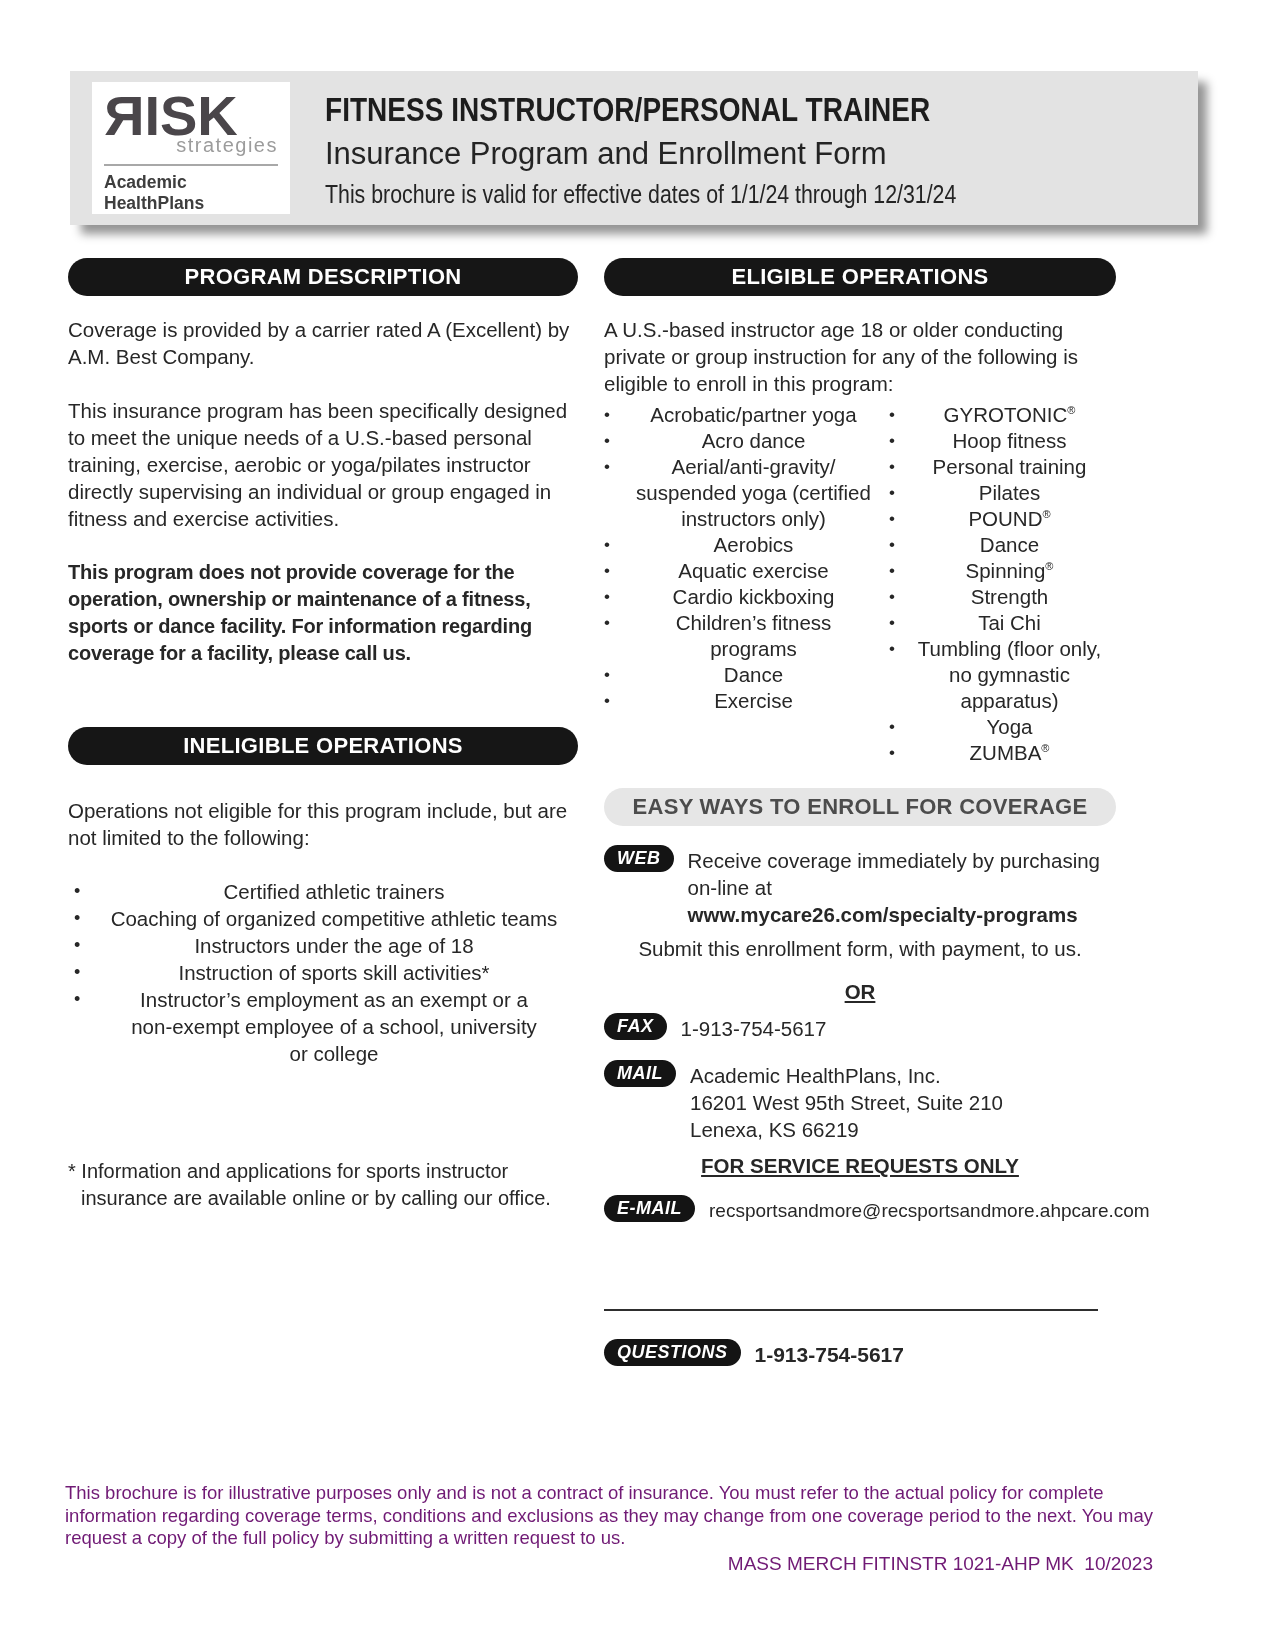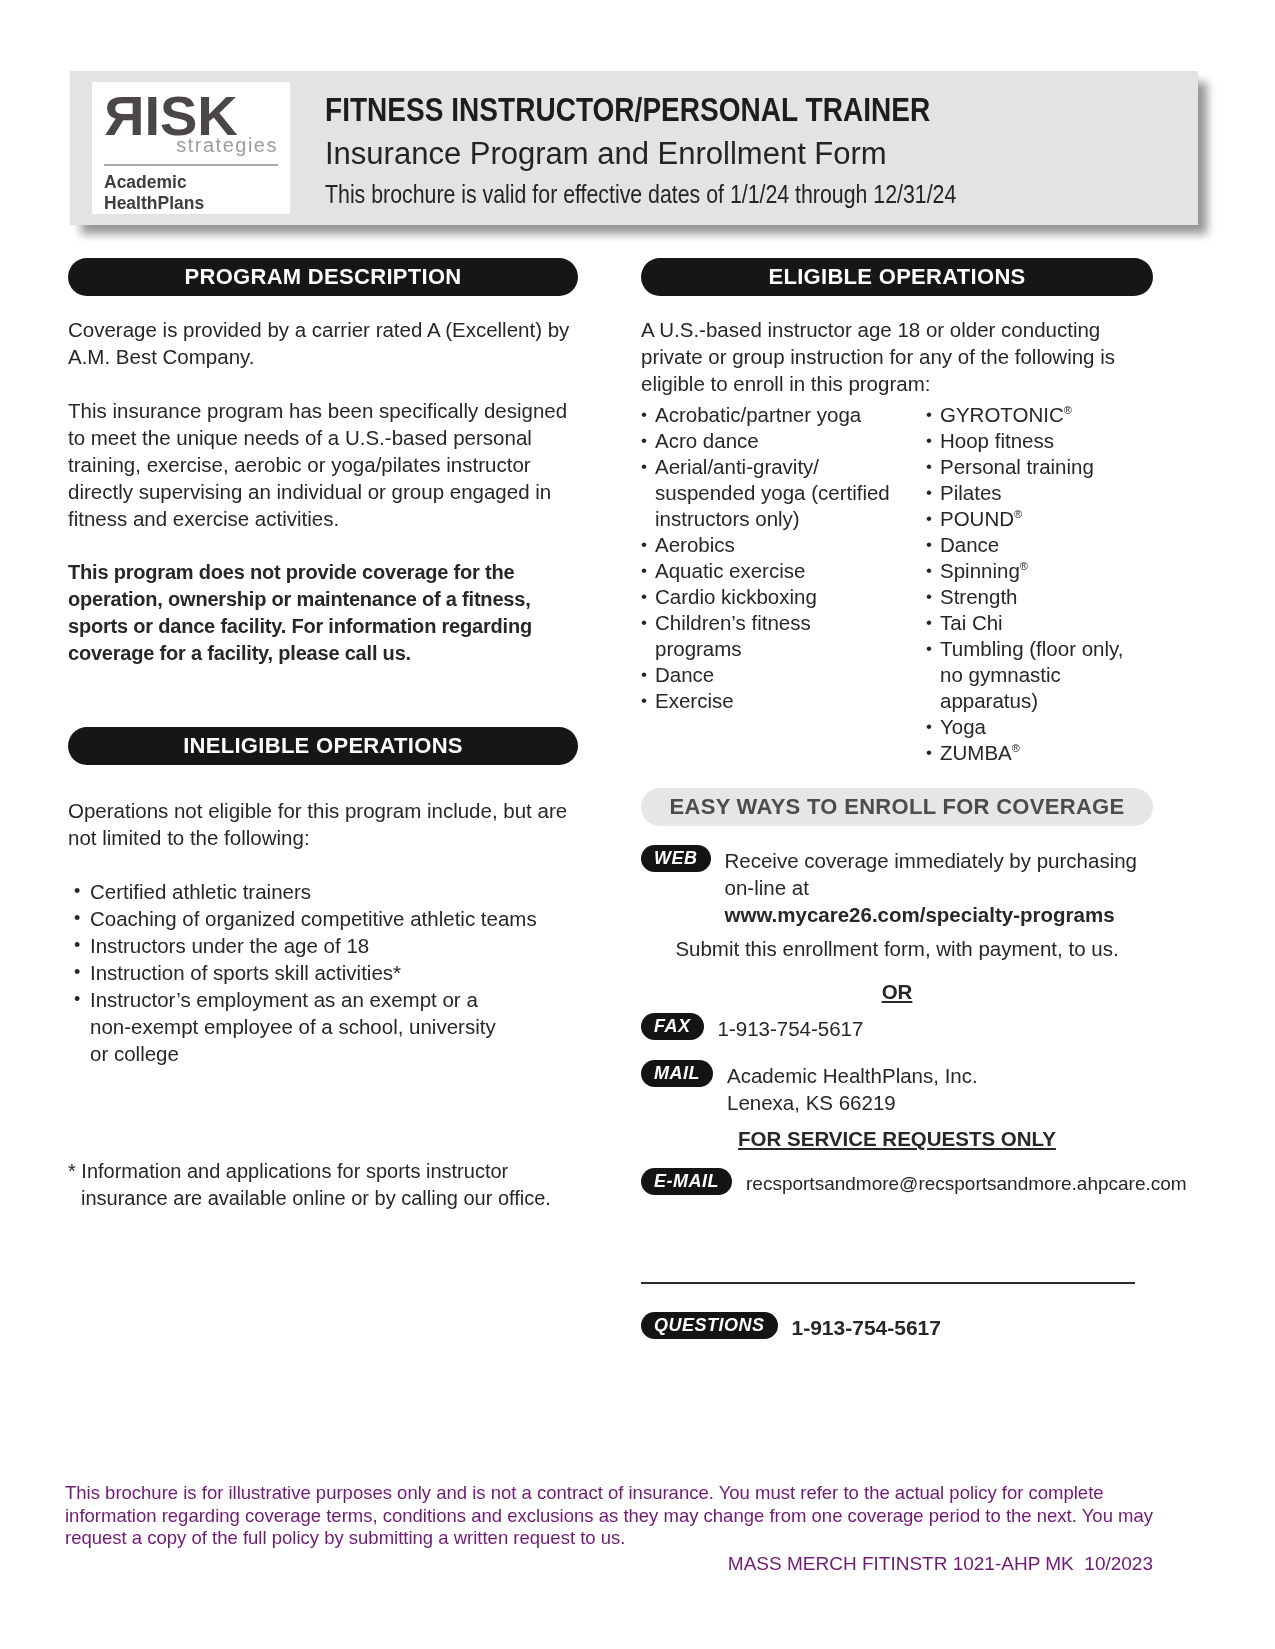--- a/index.html
+++ b/index.html
@@ -35,7 +35,7 @@
   }
 
   
-  .columns { position:absolute; left:68px; top:258px; width:1069px; display:flex; gap:63px; }
+  .columns { position:absolute; left:68px; top:258px; width:1069px; display:flex; gap:26px; }
   .col-left  { width:510px; flex:none; }
   .col-right { width:512px; flex:none; }
 

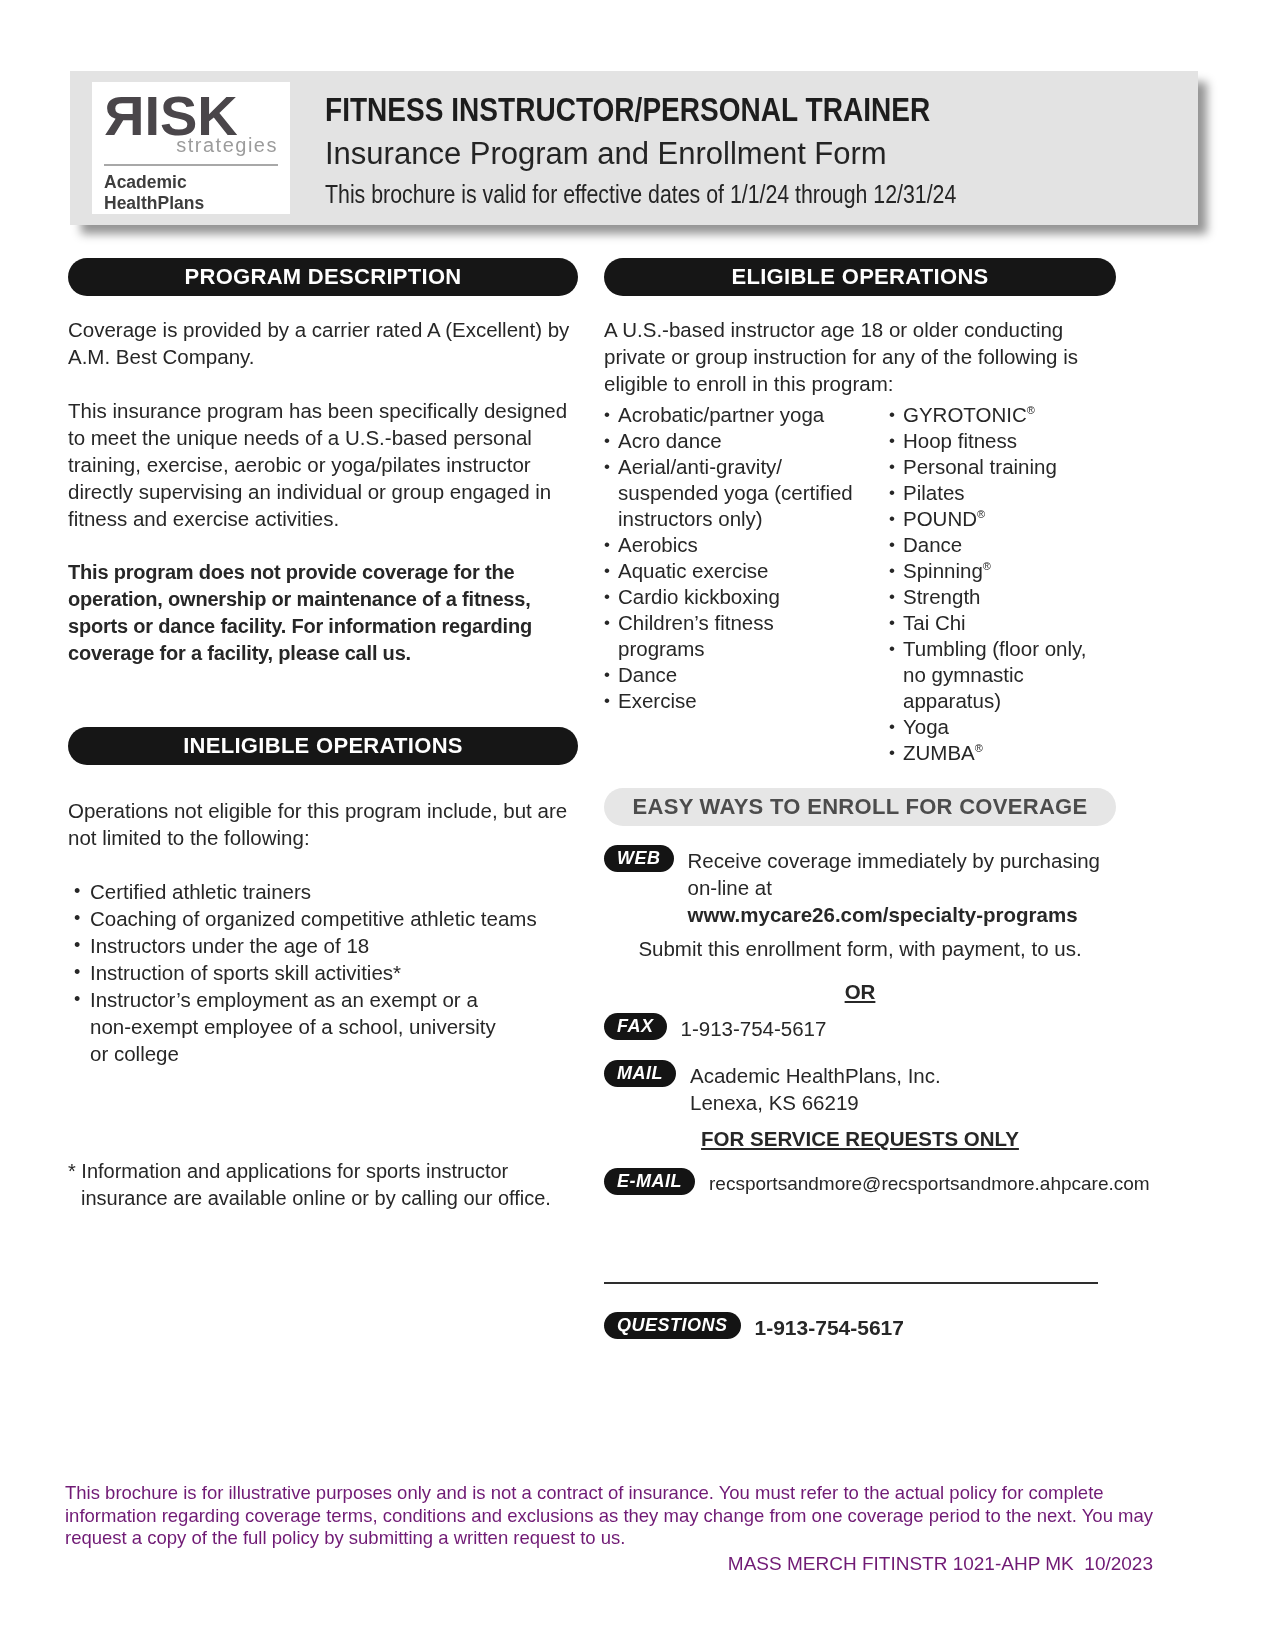--- a/index.html
+++ b/index.html
@@ -54,7 +54,7 @@
   .ulist { margin:0; }
   .li { display:flex; align-items:flex-start; }
   .li .dot { flex:none; }
-  .li .txt { flex:1; white-space:pre-line; }
+  .li .txt { flex:1; white-space:pre-line;text-align:center; }
   .inel-list { margin-top:27px; }
   .inel-list .dot { width:22px; padding-left:6px; box-sizing:border-box; font-size:18px; }
 

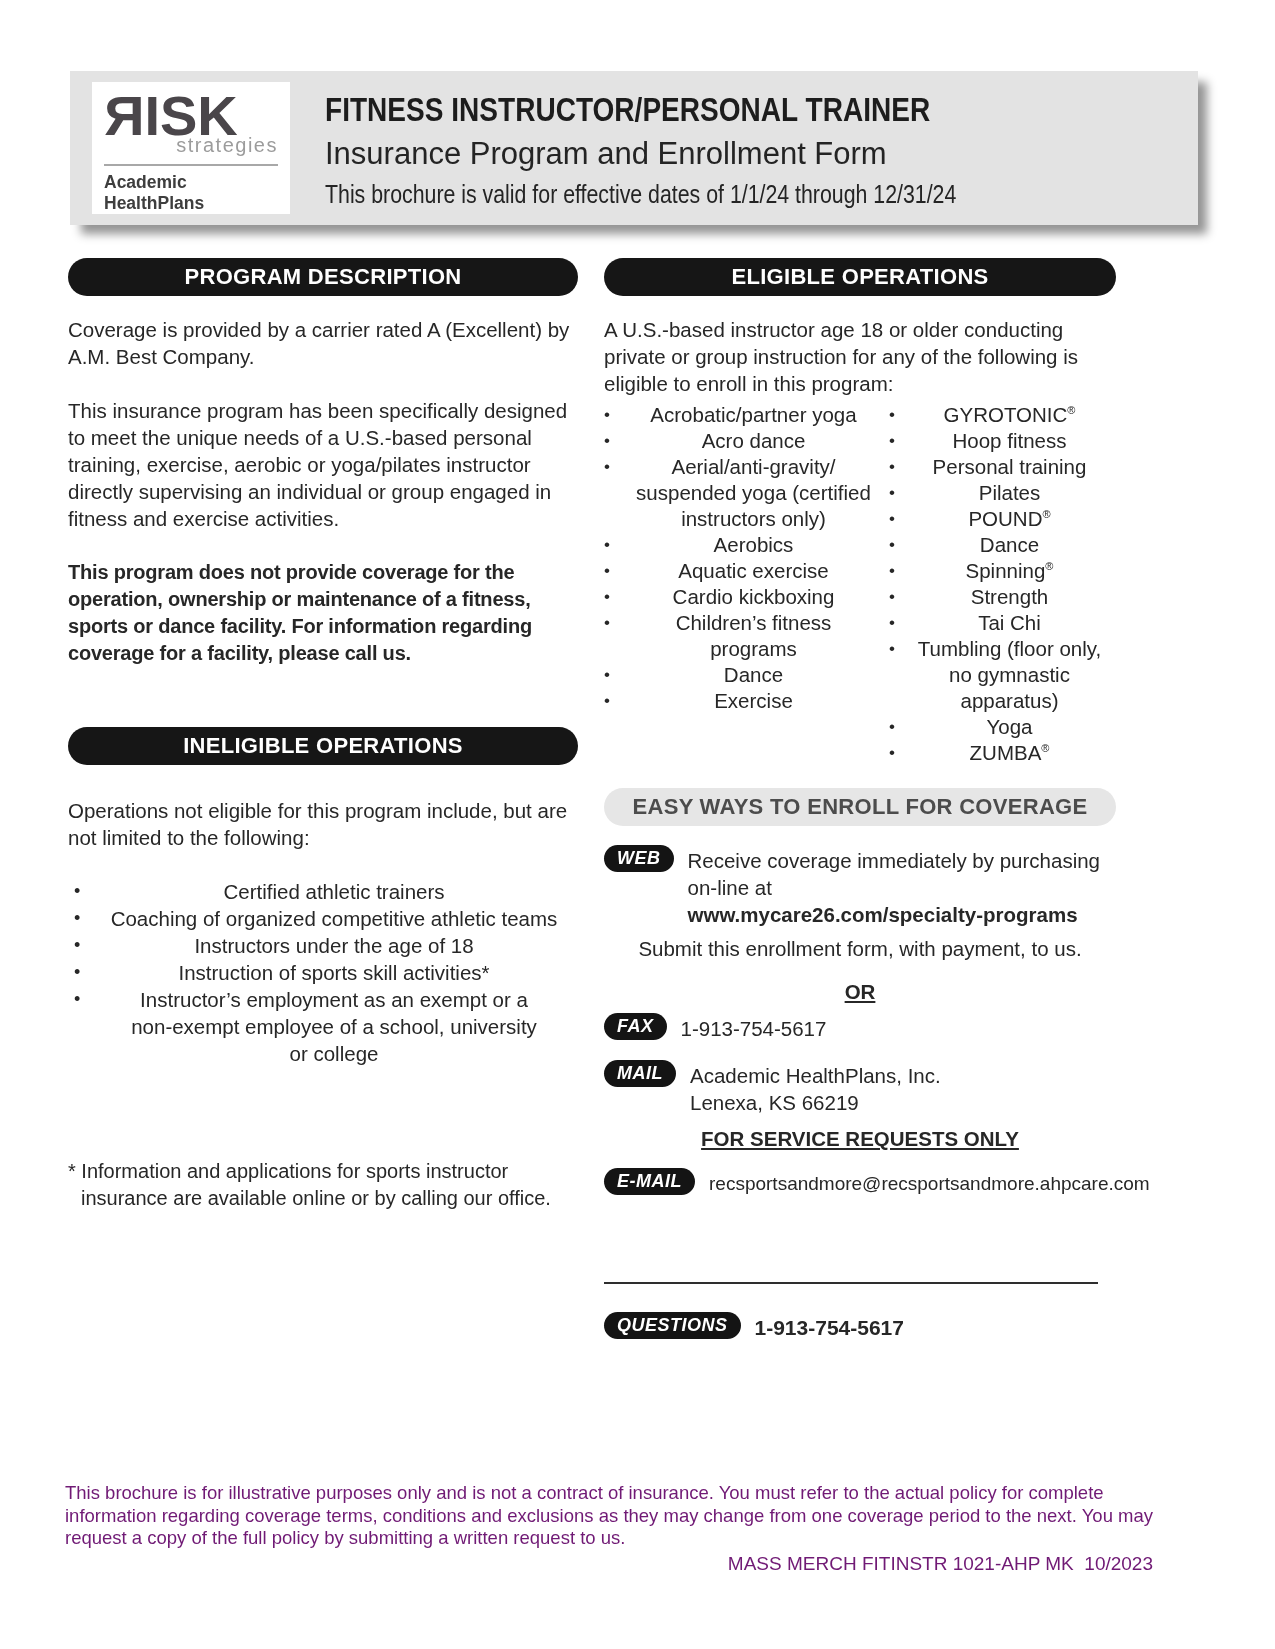--- a/index.html
+++ b/index.html
@@ -276,6 +276,7 @@
         <span class="badge">MAIL</span>
         <div class="row-text">
           <div>Academic HealthPlans, Inc.</div>
+          <div>16201 West 95th Street, Suite 210</div>
           <div>Lenexa, KS 66219</div>
         </div>
       </div>

